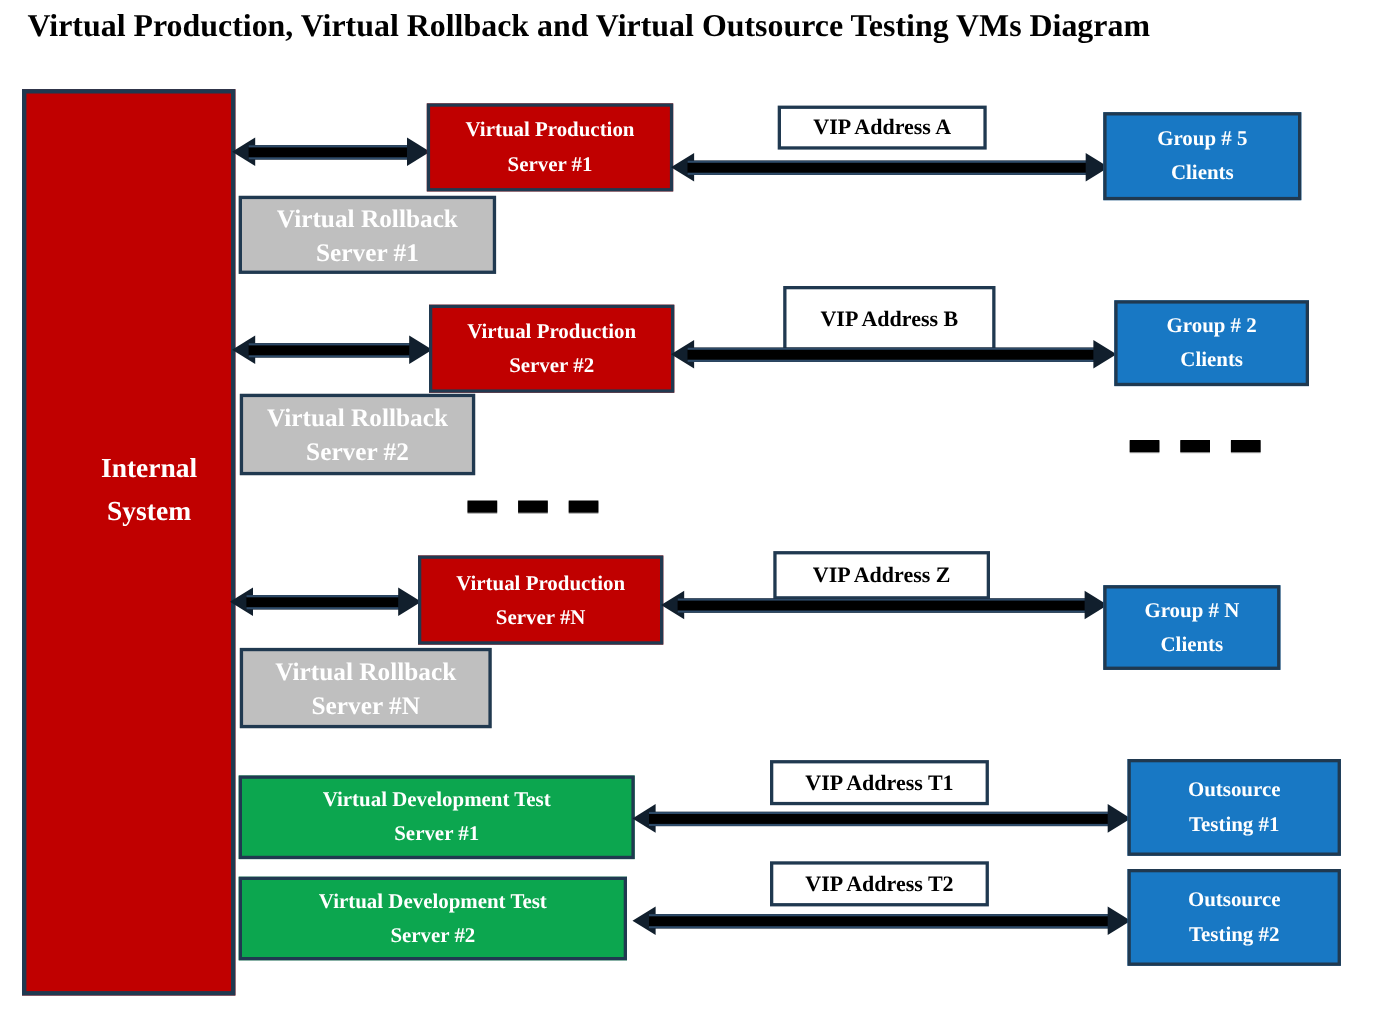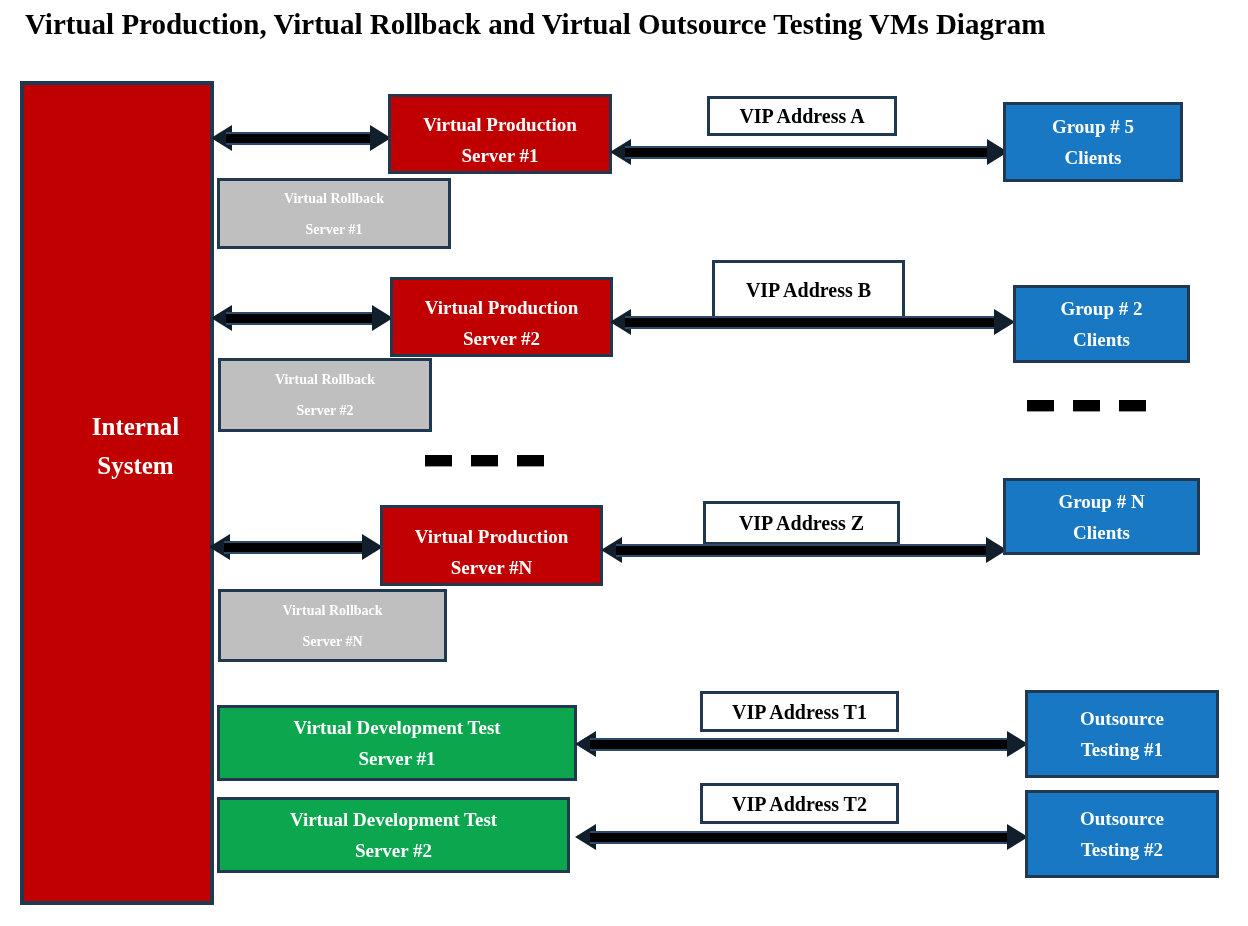--- a/index.html
+++ b/index.html
@@ -19,7 +19,7 @@
     text-align:center;font-weight:bold;
   }
   .box span{display:block;}
-  .red  {background:#C00000;border:3px solid #203950;color:#fff;font-size:19px;line-height:31px;justify-content:flex-end;}
+  .red  {background:#C00000;border:3px solid #203950;color:#fff;font-size:19px;line-height:31px;}
   .gray {background:#BFBFBF;border:3px solid #203950;color:#fff;font-size:14px;line-height:31px;}
   .blue {background:#1878C4;border:3px solid #203950;color:#fff;font-size:19px;line-height:31px;}
   .green{background:#0CA64F;border:3px solid #203950;color:#fff;font-size:19px;line-height:31px;}

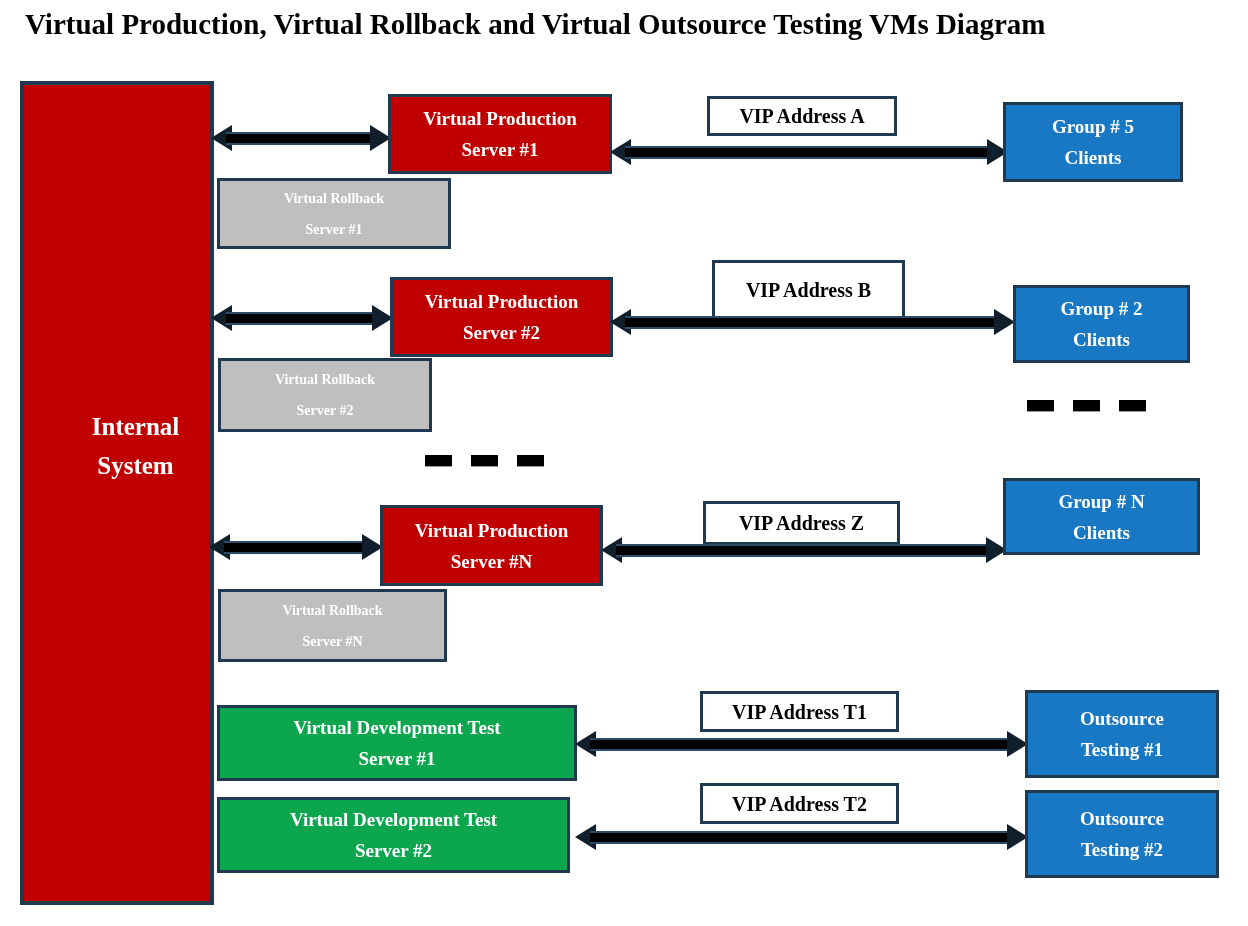--- a/index.html
+++ b/index.html
@@ -20,7 +20,7 @@
   }
   .box span{display:block;}
   .red  {background:#C00000;border:3px solid #203950;color:#fff;font-size:19px;line-height:31px;}
-  .gray {background:#BFBFBF;border:3px solid #203950;color:#fff;font-size:14px;line-height:31px;}
+  .gray {background:#BFBFBF;border:3px solid #203950;color:#fff;font-size:23px;line-height:31px;}
   .blue {background:#1878C4;border:3px solid #203950;color:#fff;font-size:19px;line-height:31px;}
   .green{background:#0CA64F;border:3px solid #203950;color:#fff;font-size:19px;line-height:31px;}
   .vip  {background:#ffffff;border:3px solid #203950;color:#000;font-size:20px;line-height:22px;}

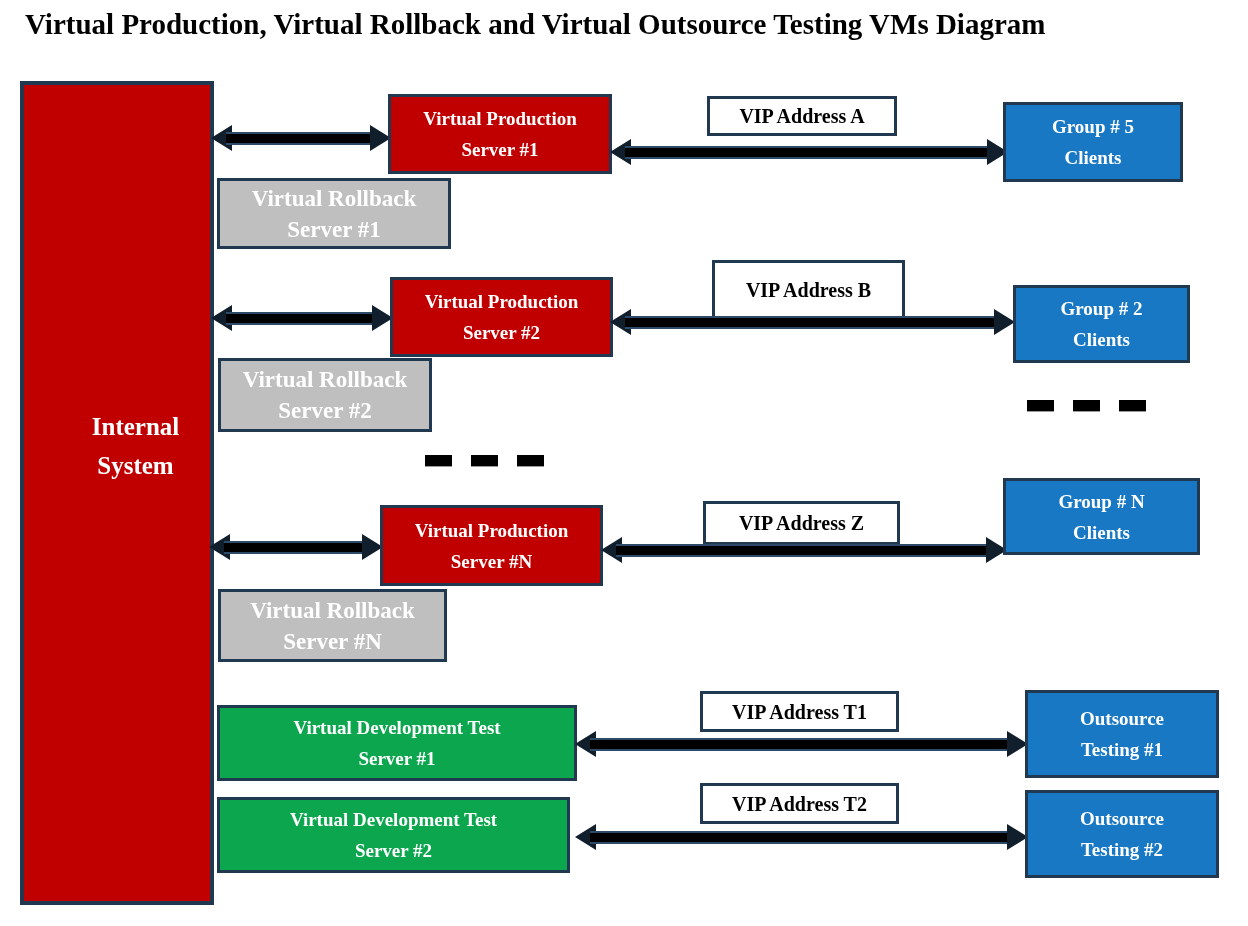--- a/index.html
+++ b/index.html
@@ -103,7 +103,7 @@
       <div class="shaft"></div>
     </div>
 
-  <div class="box blue" style="left:1013px;top:273px;width:177px;height:78px;margin-top:12px;">
+  <div class="box blue" style="left:1013px;top:273px;width:177px;height:78px;">
     <span>Group # 2</span>
     <span>Clients</span>
   </div>

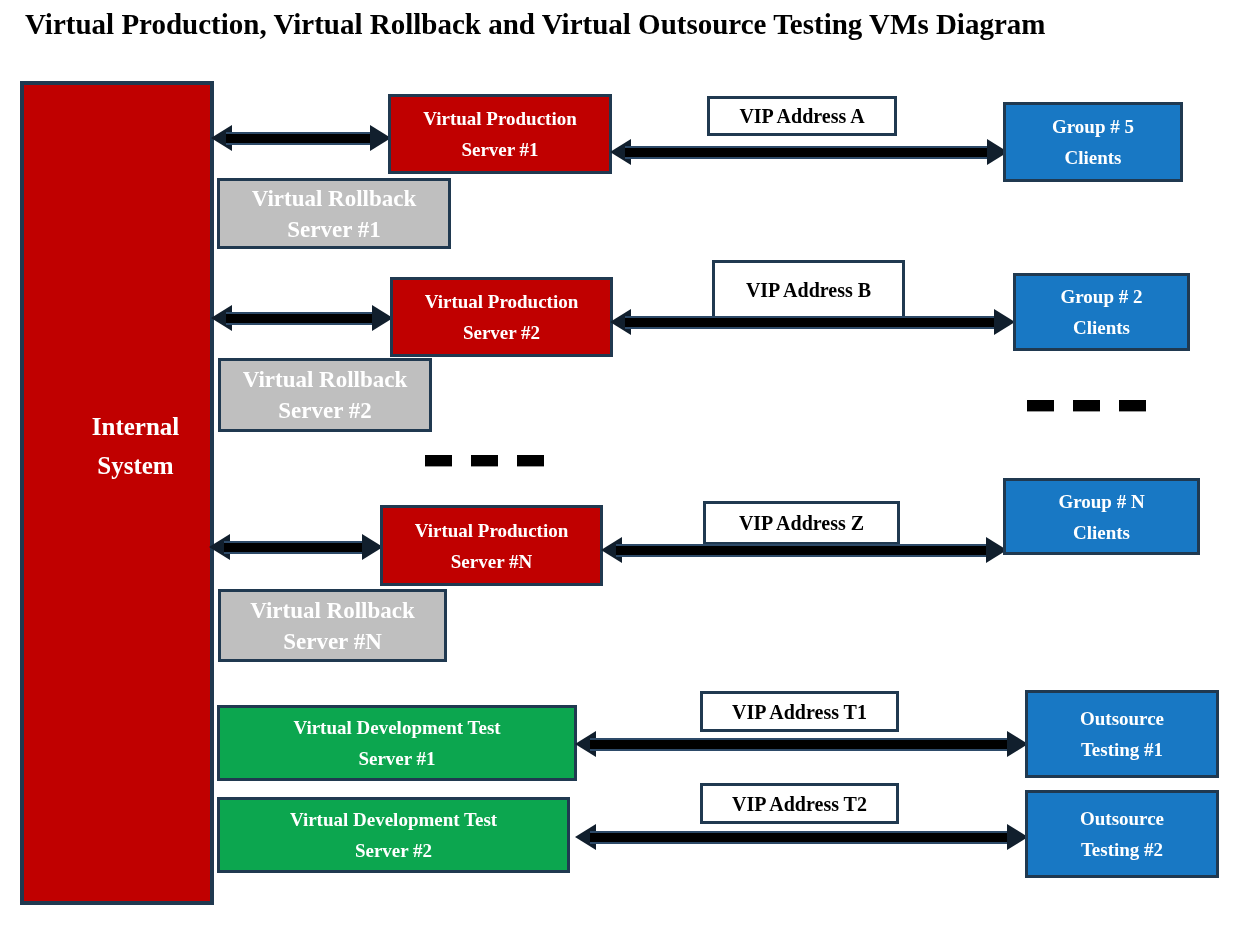--- a/index.html
+++ b/index.html
@@ -141,7 +141,7 @@
       <div class="shaft"></div>
     </div>
 
-  <div class="box blue" style="left:1003px;top:478px;width:197px;height:77px;">
+  <div class="box blue" style="left:1003px;top:532px;width:161px;height:77px;">
     <span>Group # N</span>
     <span>Clients</span>
   </div>

